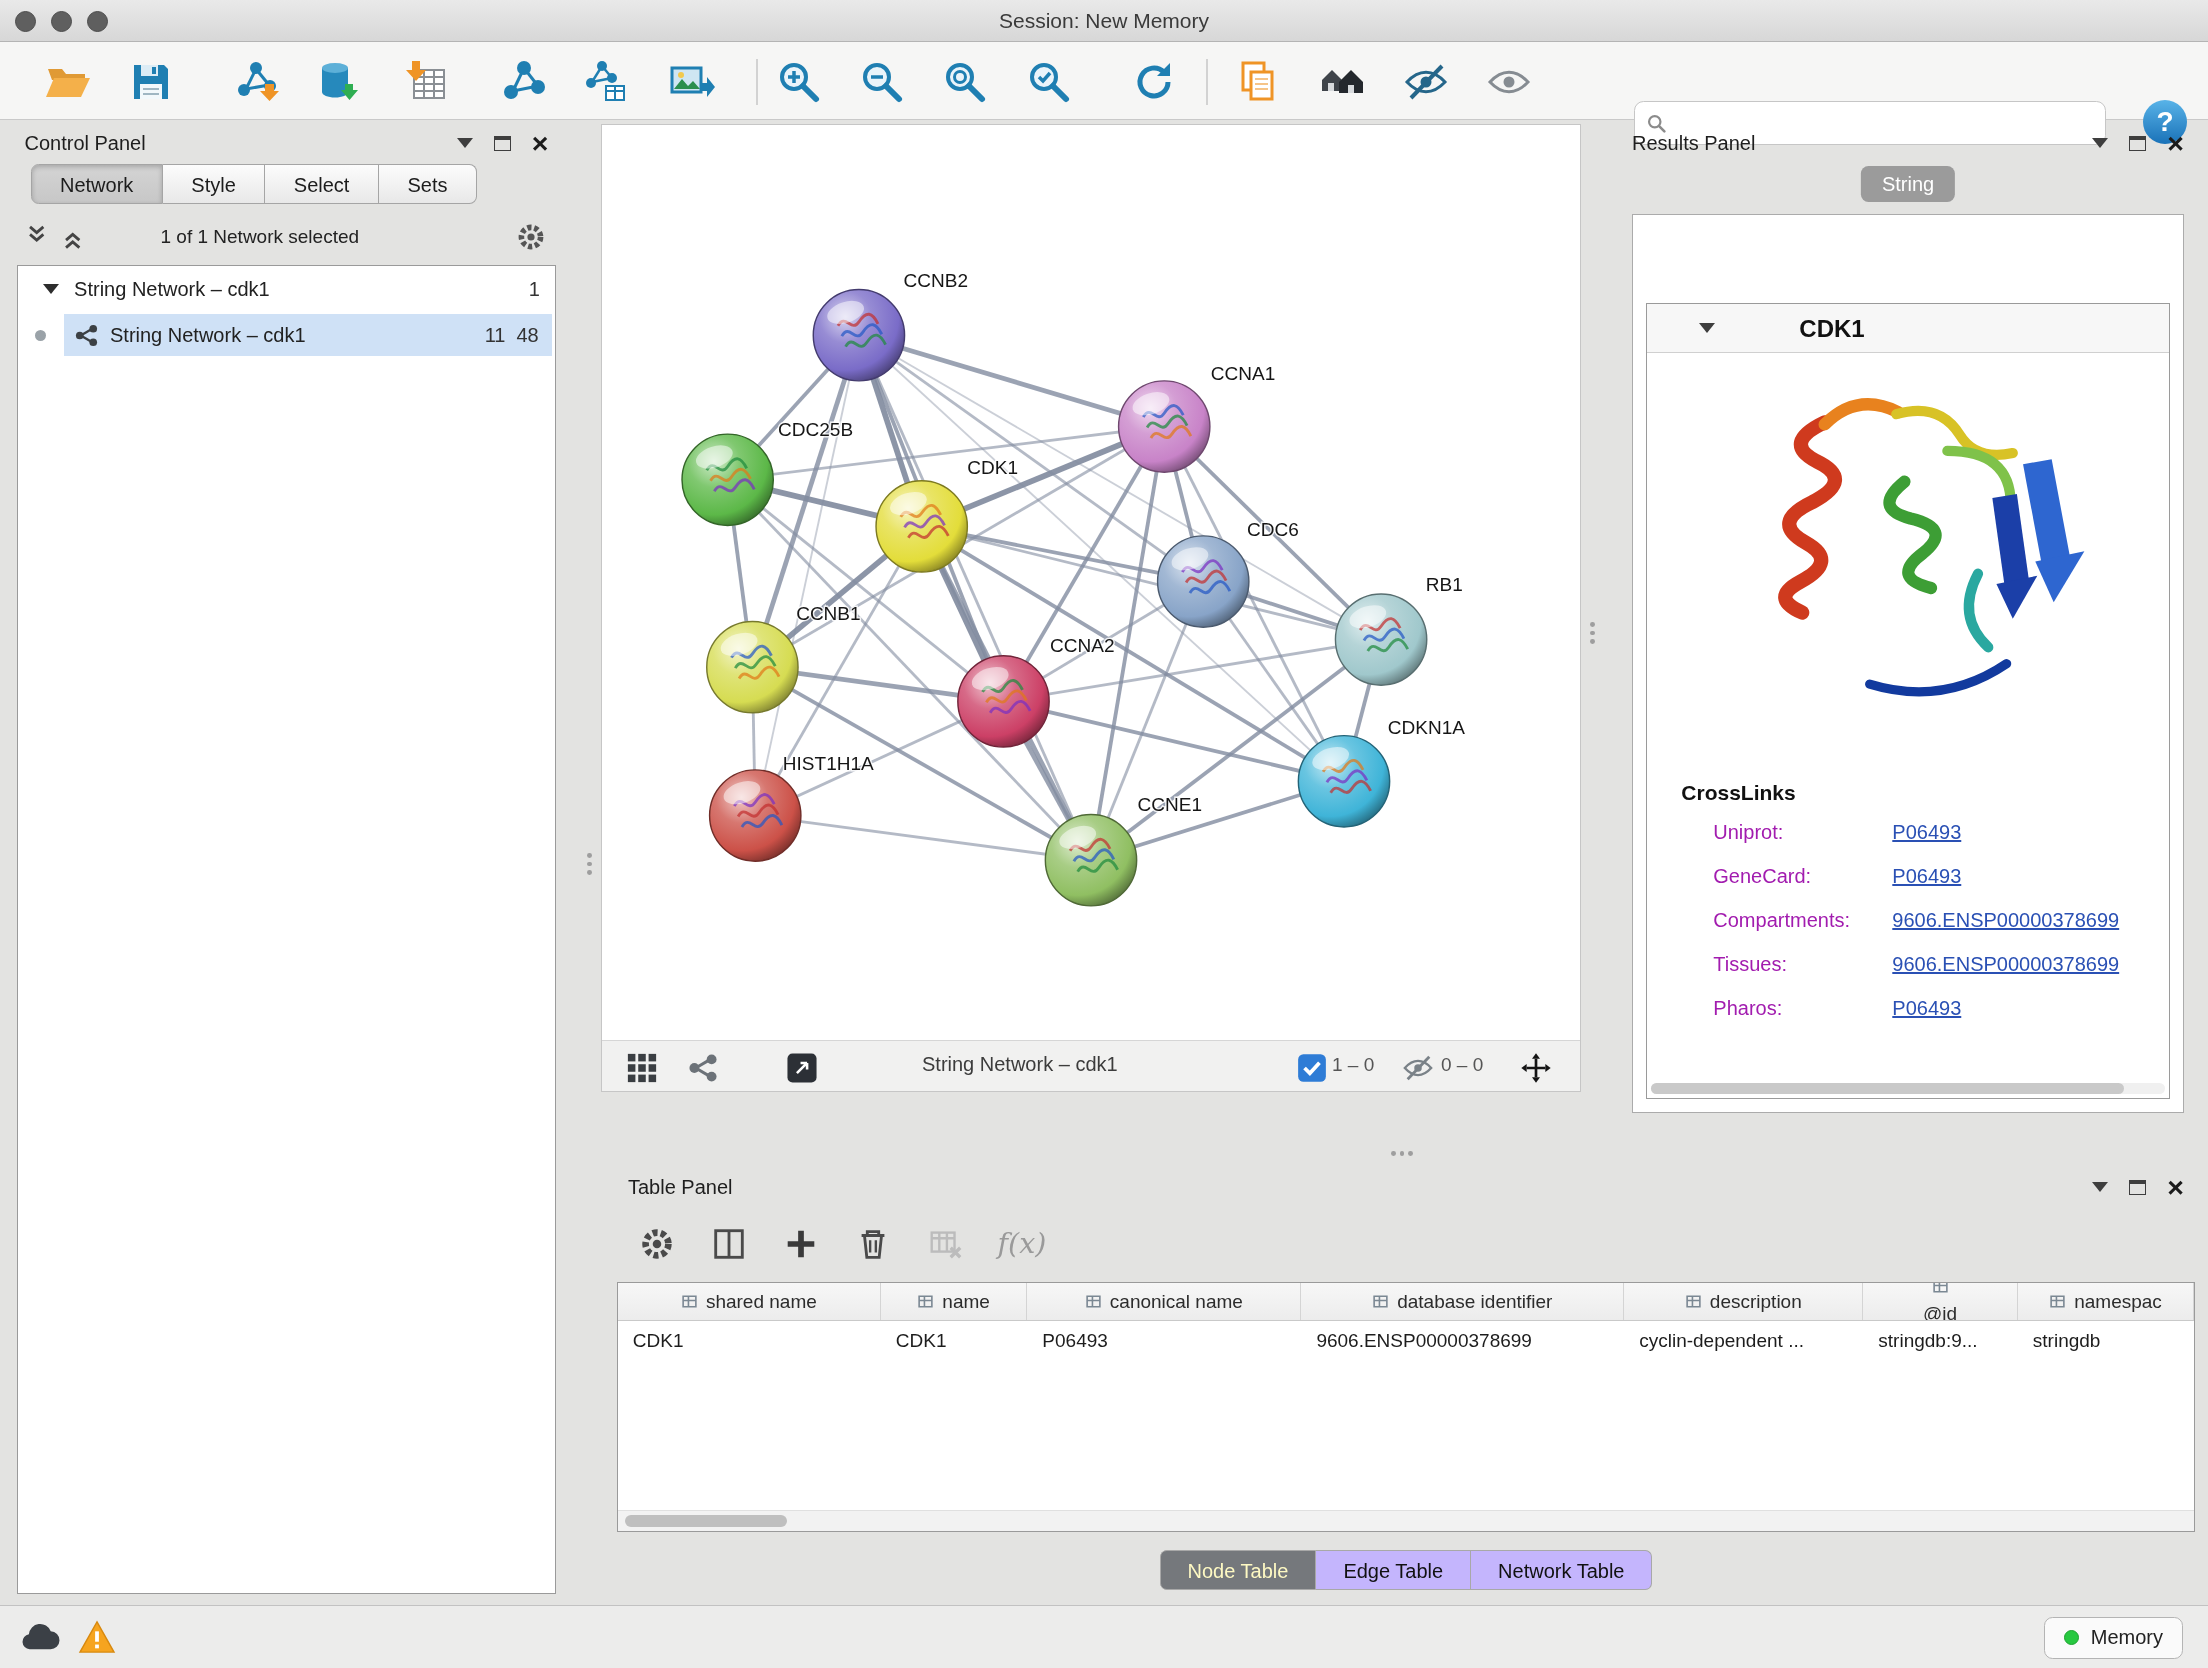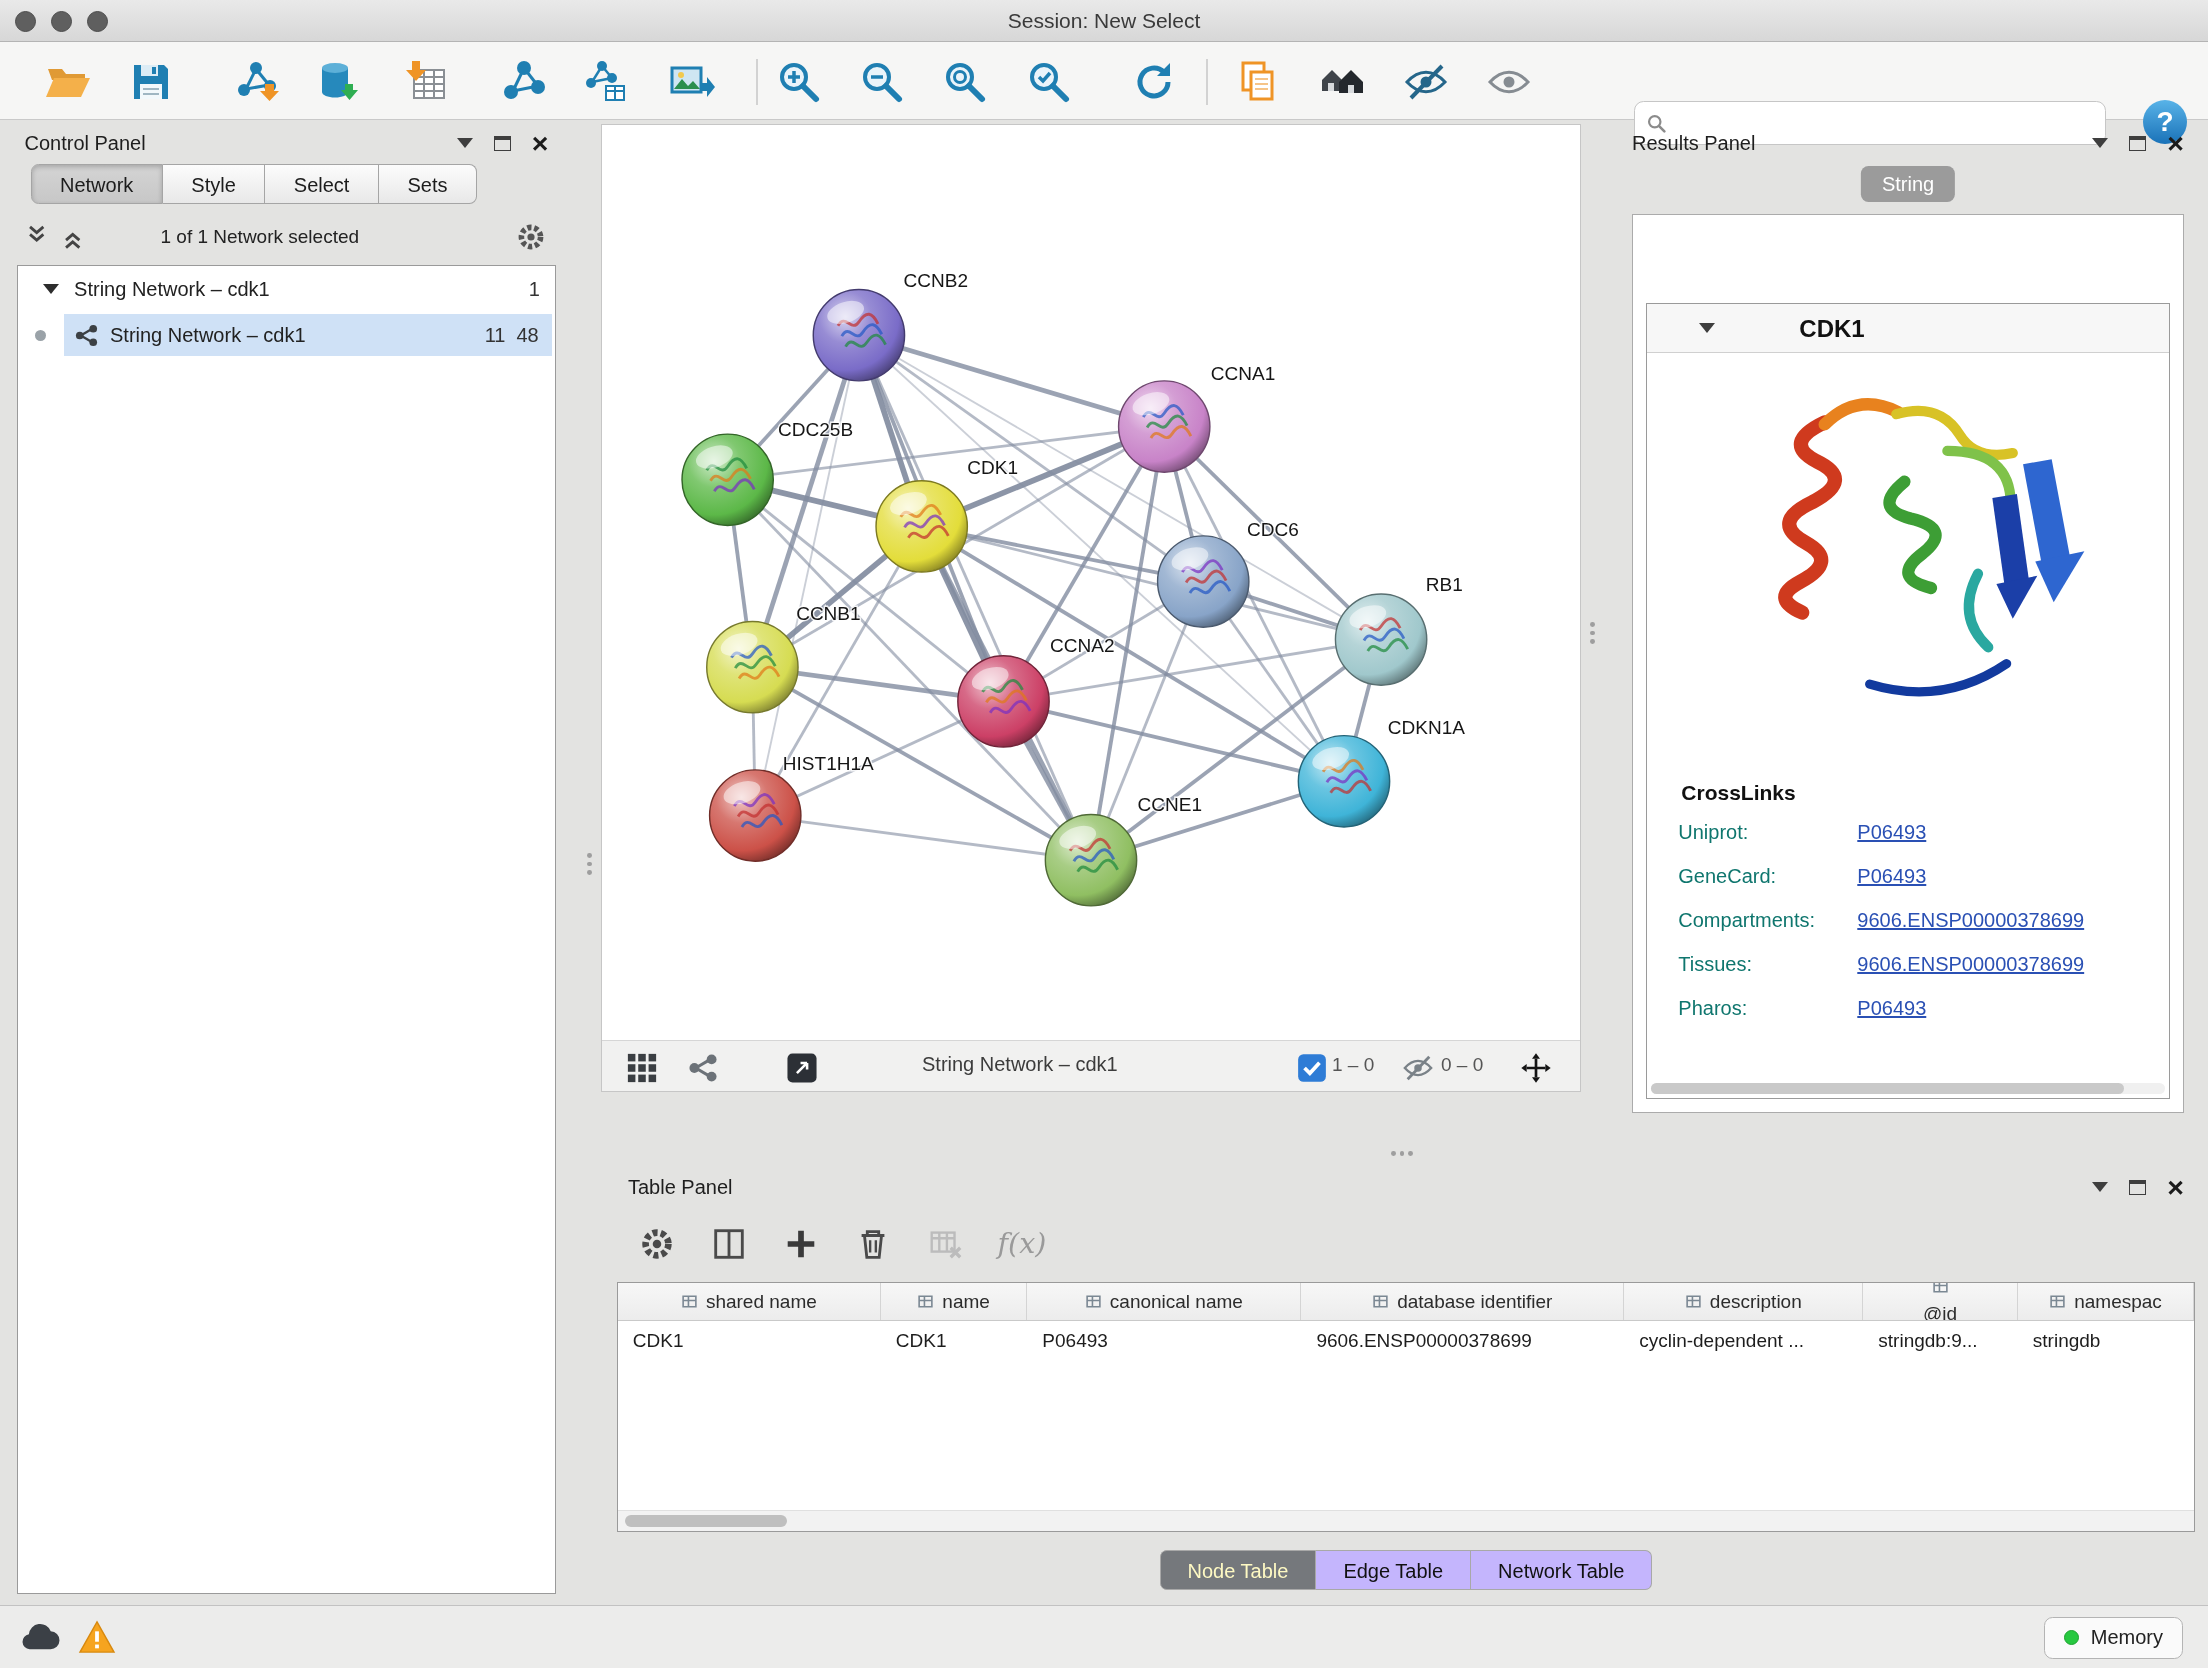--- a/index.html
+++ b/index.html
@@ -115,7 +115,7 @@
     <span class="tl"></span>
     <span class="tl"></span>
   </div>
-  <div class="wtitle">Session: New Select</div>
+  <div class="wtitle">Session: New Memory</div>
 </div>
 
 <div class="toolbar">

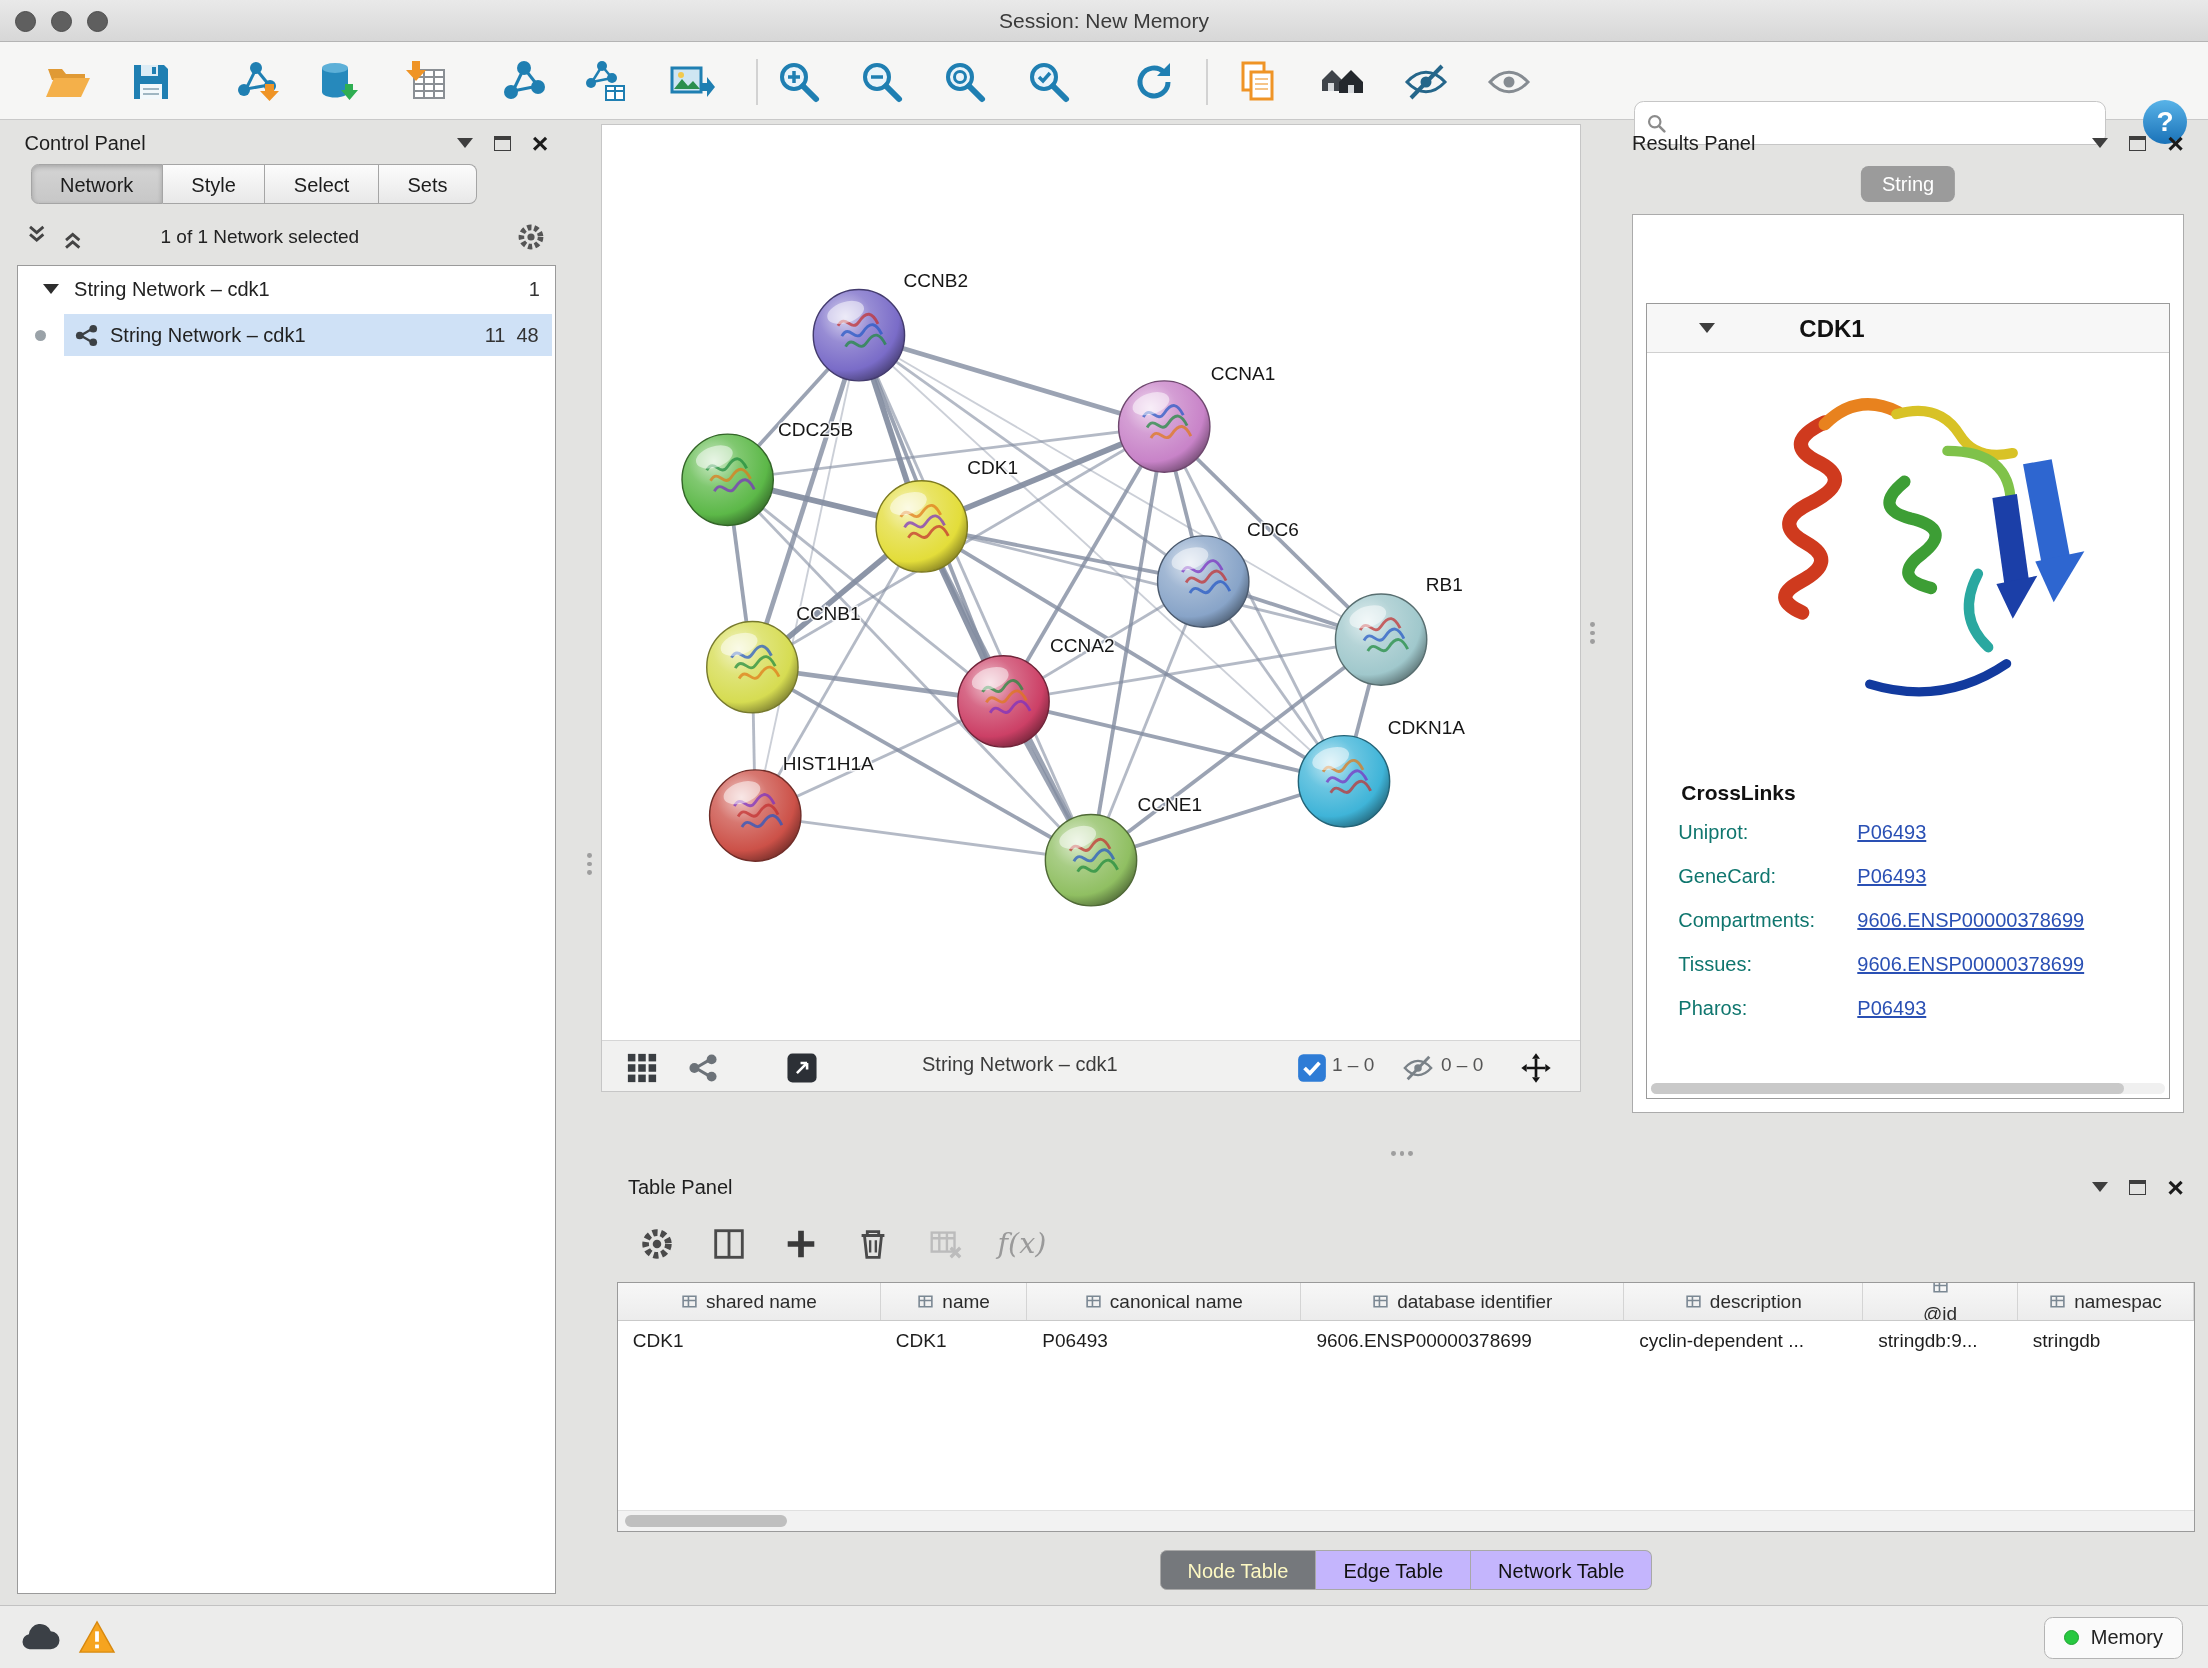--- a/index.html
+++ b/index.html
@@ -71,7 +71,7 @@
   .protein{width:409px;height:409px;margin:7.6px auto 0}
   .cl-head{margin:11.4px 0 5.7px 34px;font-size:21px;font-weight:bold;color:#111}
   .cl-row{display:flex;height:44px;align-items:center;font-size:20px}
-  .cl-label{margin-left:31px;width:179px;color:#0f766e}
+  .cl-label{margin-left:66px;width:179px;color:#a21caf}
   .cl-link{color:#2a50b4;text-decoration:underline}
   .card-hscroll{position:absolute;left:3.8px;right:3.8px;bottom:3.8px;height:11.4px;background:#f0f0f0;border-radius:5.7px}
   .card-hscroll .thumb{width:92%;height:11.4px;background:#c9c9c9;border-radius:5.7px}

